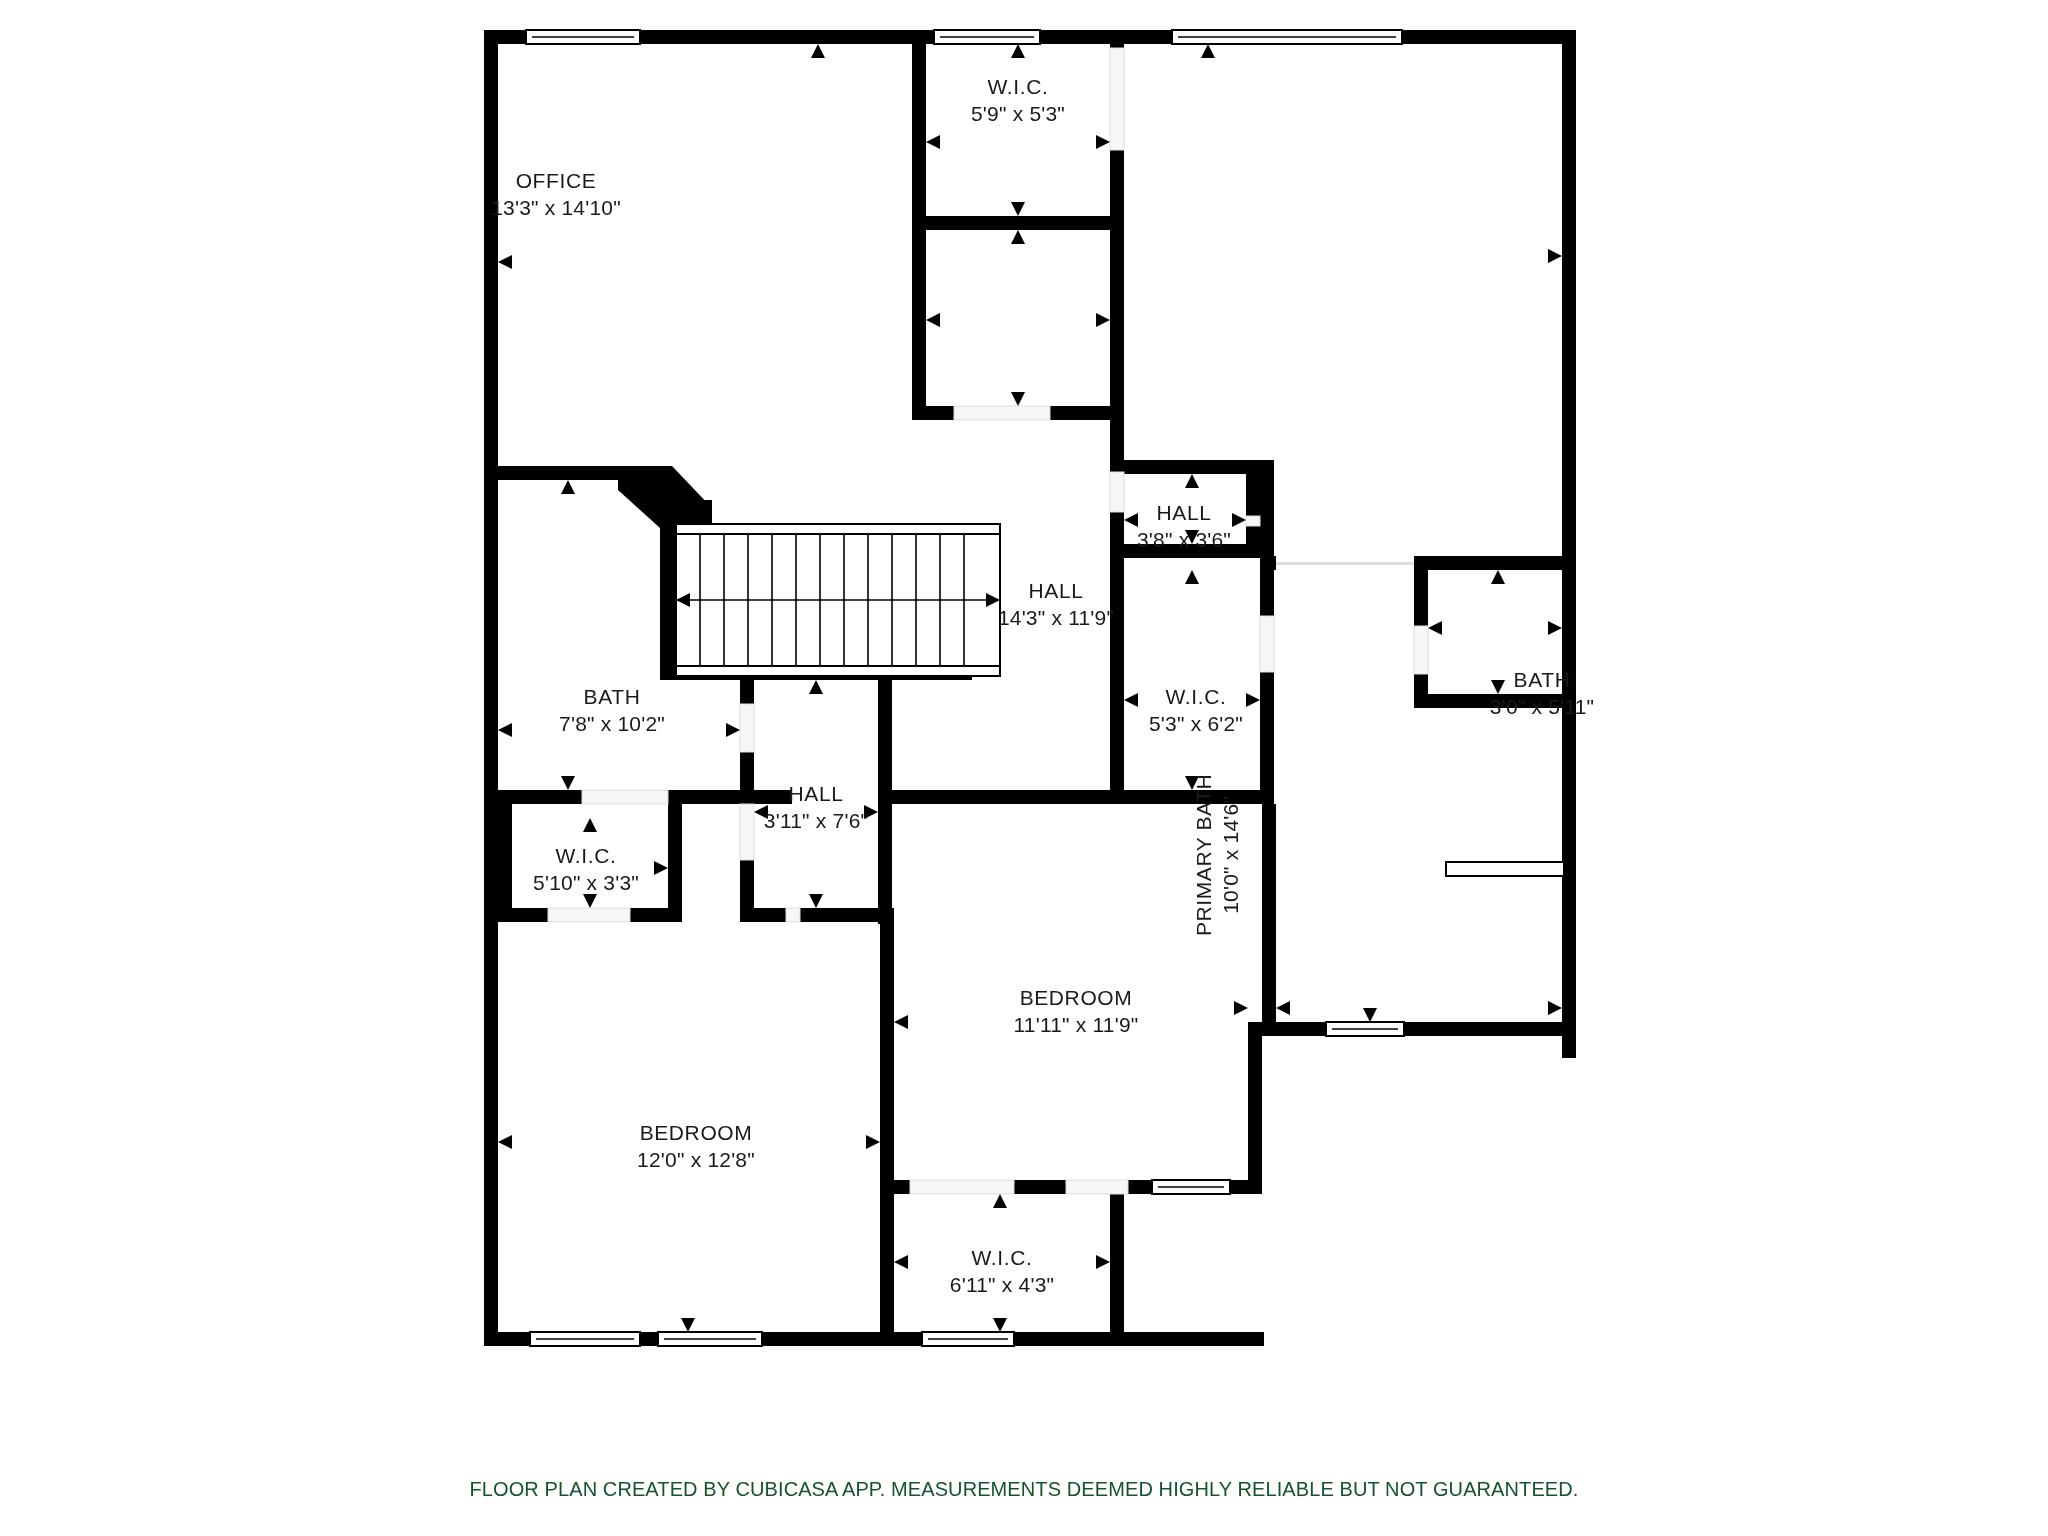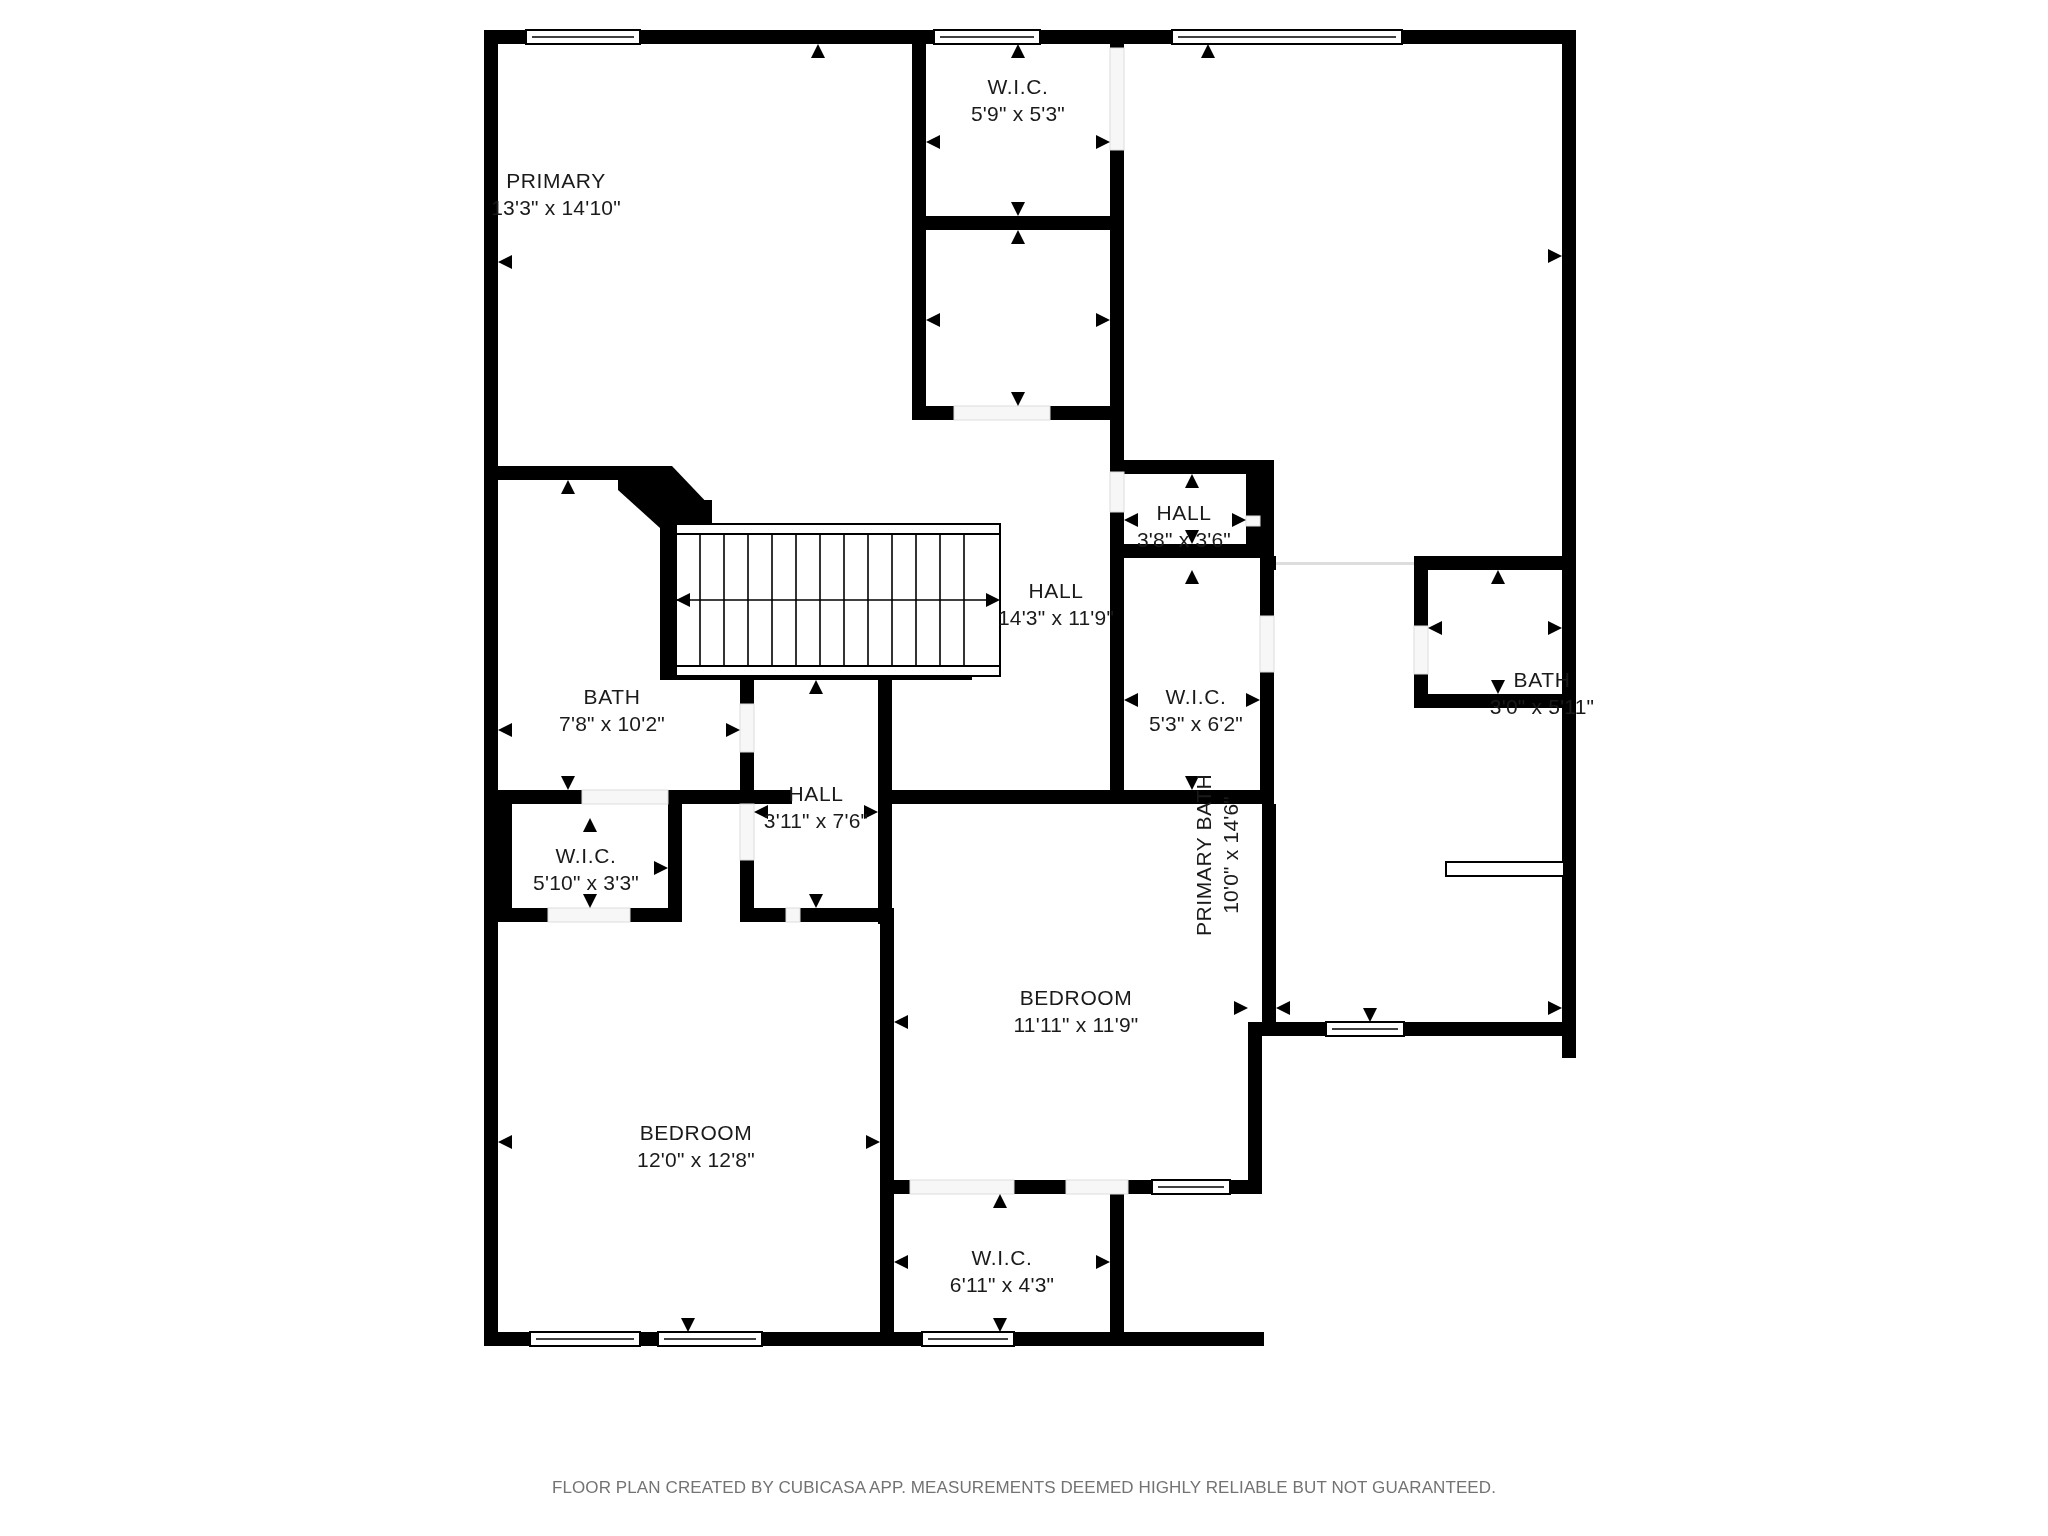--- a/index.html
+++ b/index.html
@@ -336,7 +336,7 @@
   </svg>
 
   <div class="room-label" style="left:0; top:0; width:360px; transform: translate(376px, 168px);">
-    <span class="rl-name">PRIMARY</span>
+    <span class="rl-name">OFFICE</span>
     <span class="rl-dim">13'3" x 14'10"</span>
   </div>
 

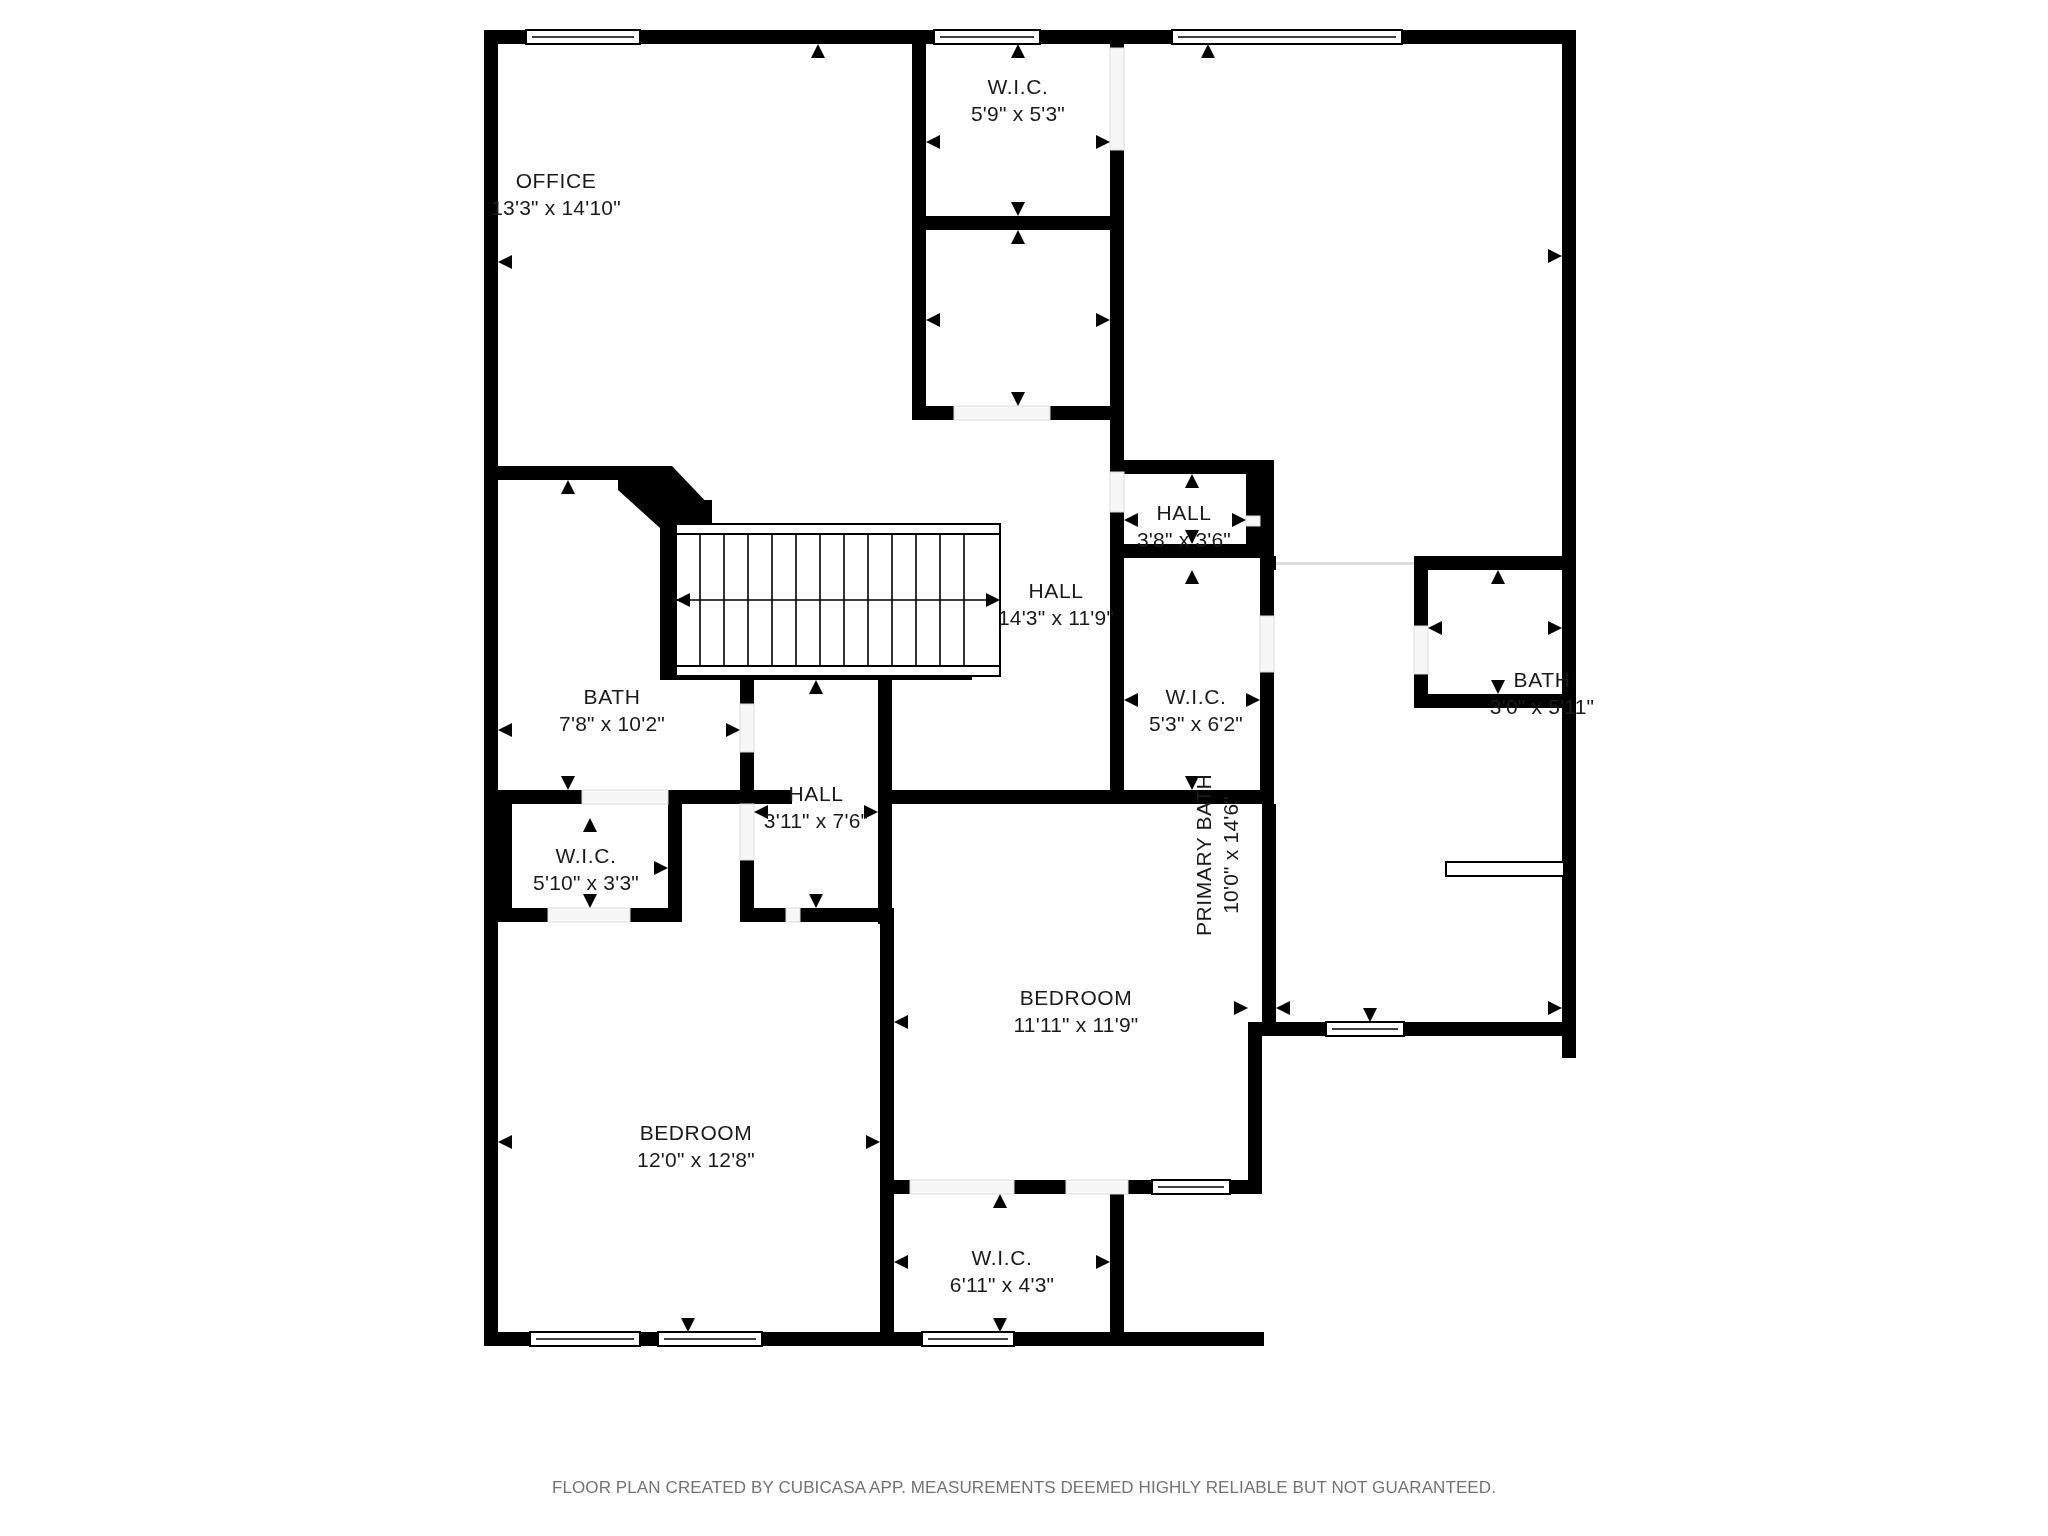--- a/index.html
+++ b/index.html
@@ -53,9 +53,9 @@
     width: 2048px;
     text-align: center;
     font-family: "Liberation Sans", sans-serif;
-    font-size: 17px;
+    font-size: 20px;
     letter-spacing: 0.1px;
-    color: #737373;
+    color: #14532d;
     white-space: nowrap;
   }
 </style>

